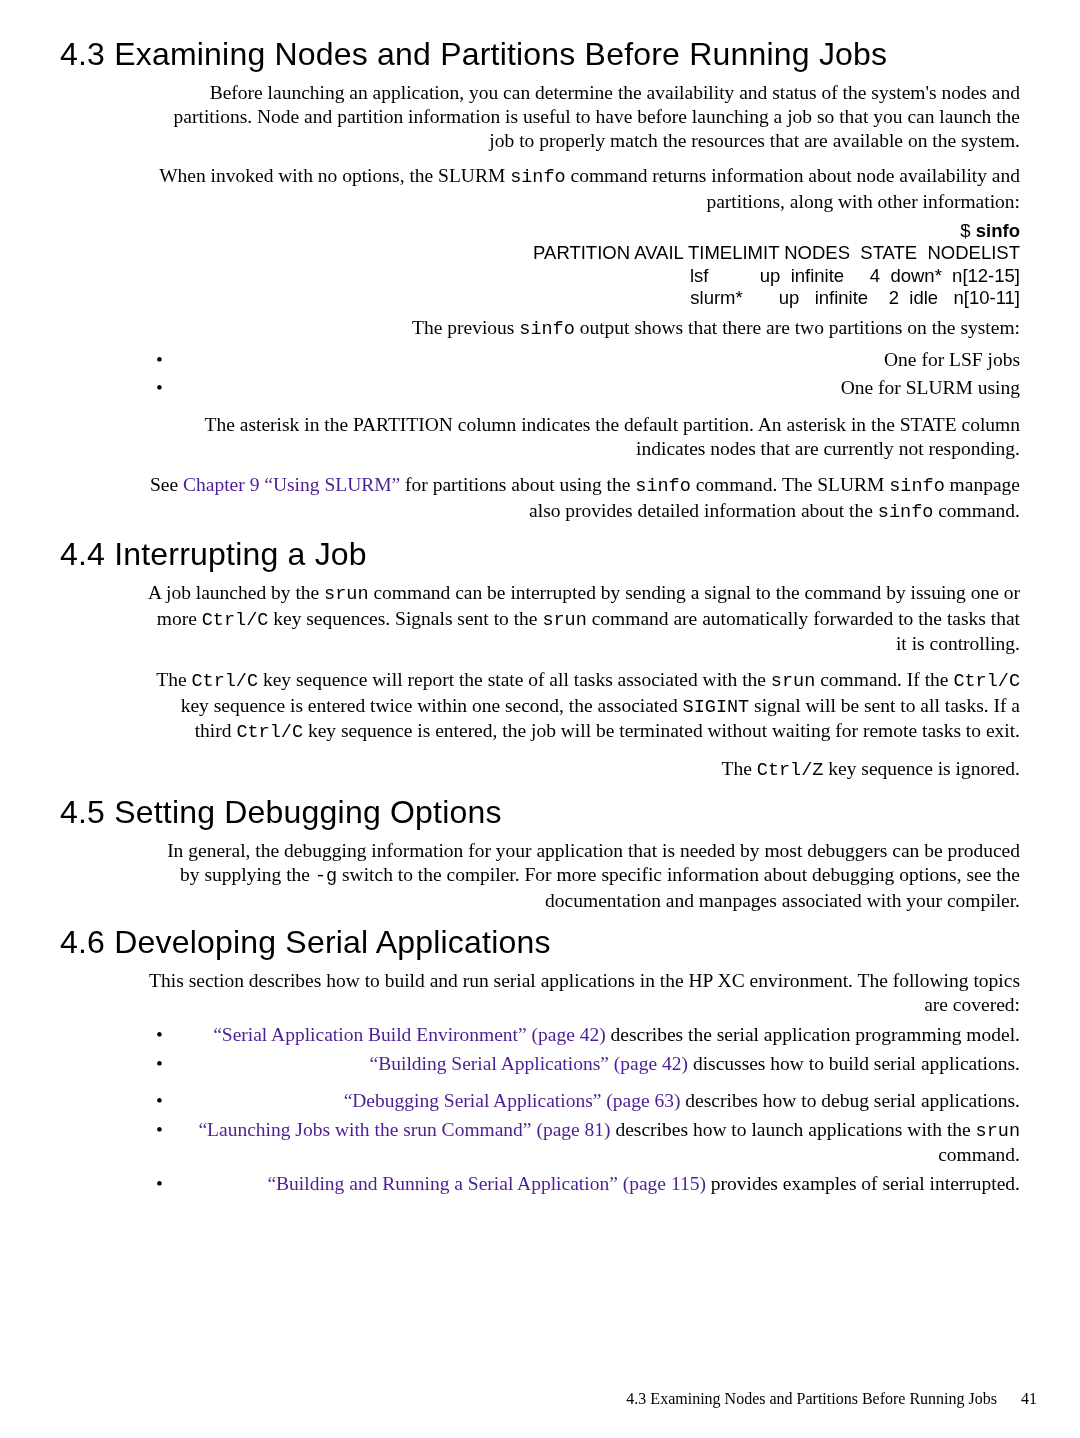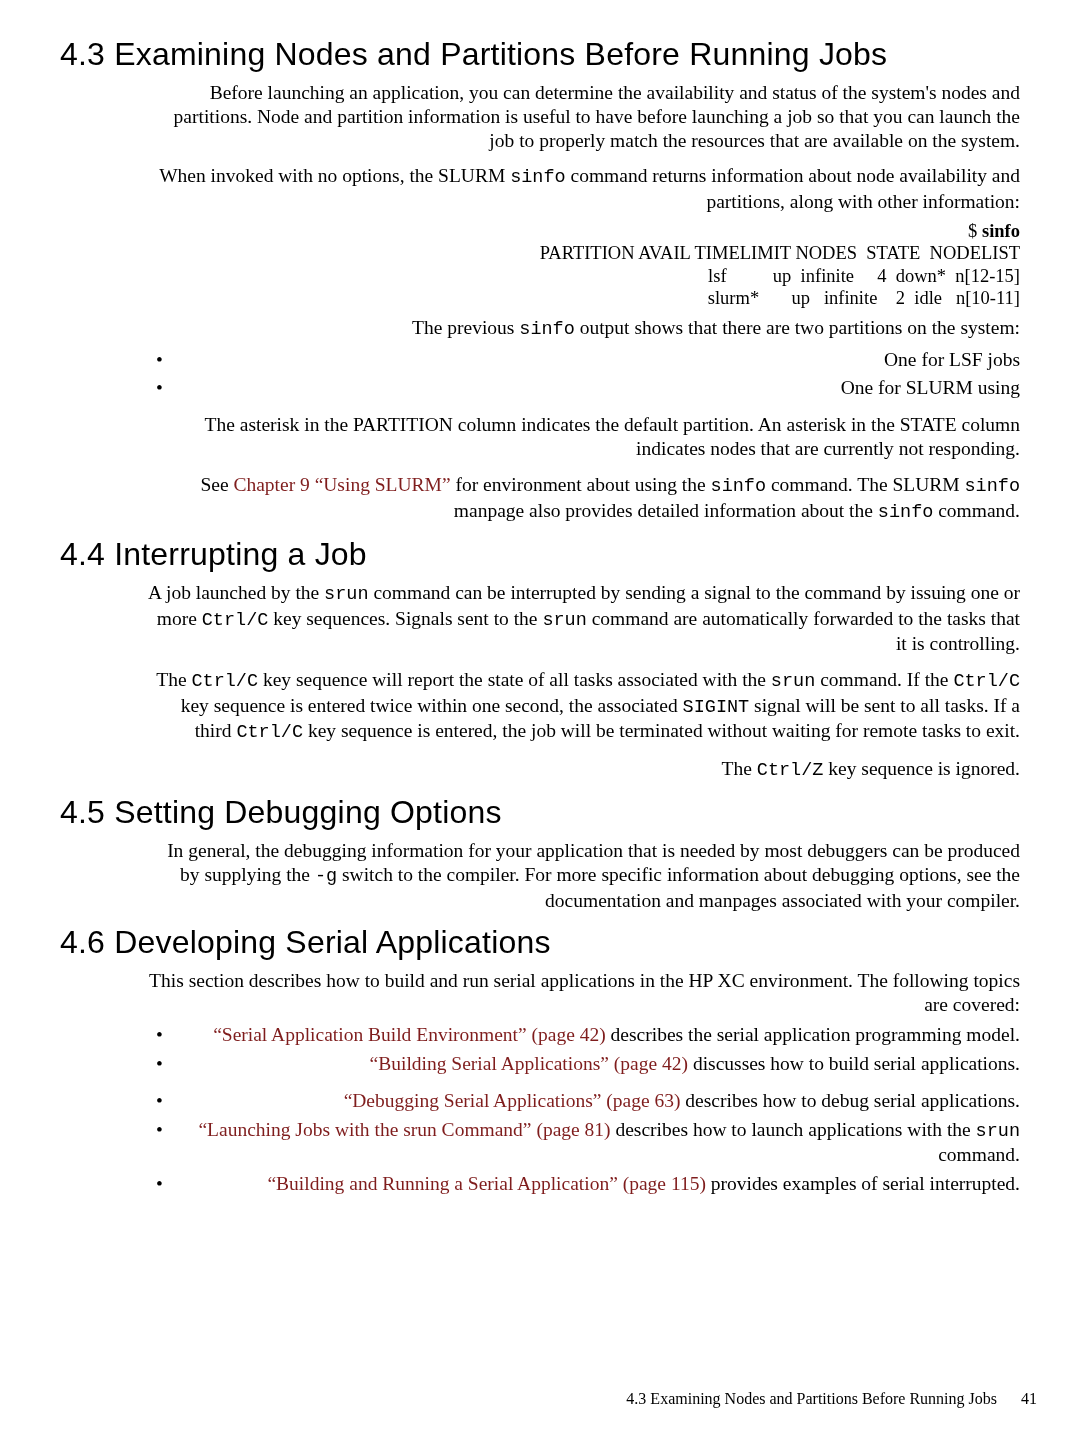--- a/index.html
+++ b/index.html
@@ -41,7 +41,7 @@
     font-size: 18.5px;
   }
   pre.codeblock {
-    font-family: Liberation Serif, serif;
+    font-family: Liberation Sans, sans-serif;
     font-size: 18.5px;
     line-height: 1.22;
     white-space: pre;

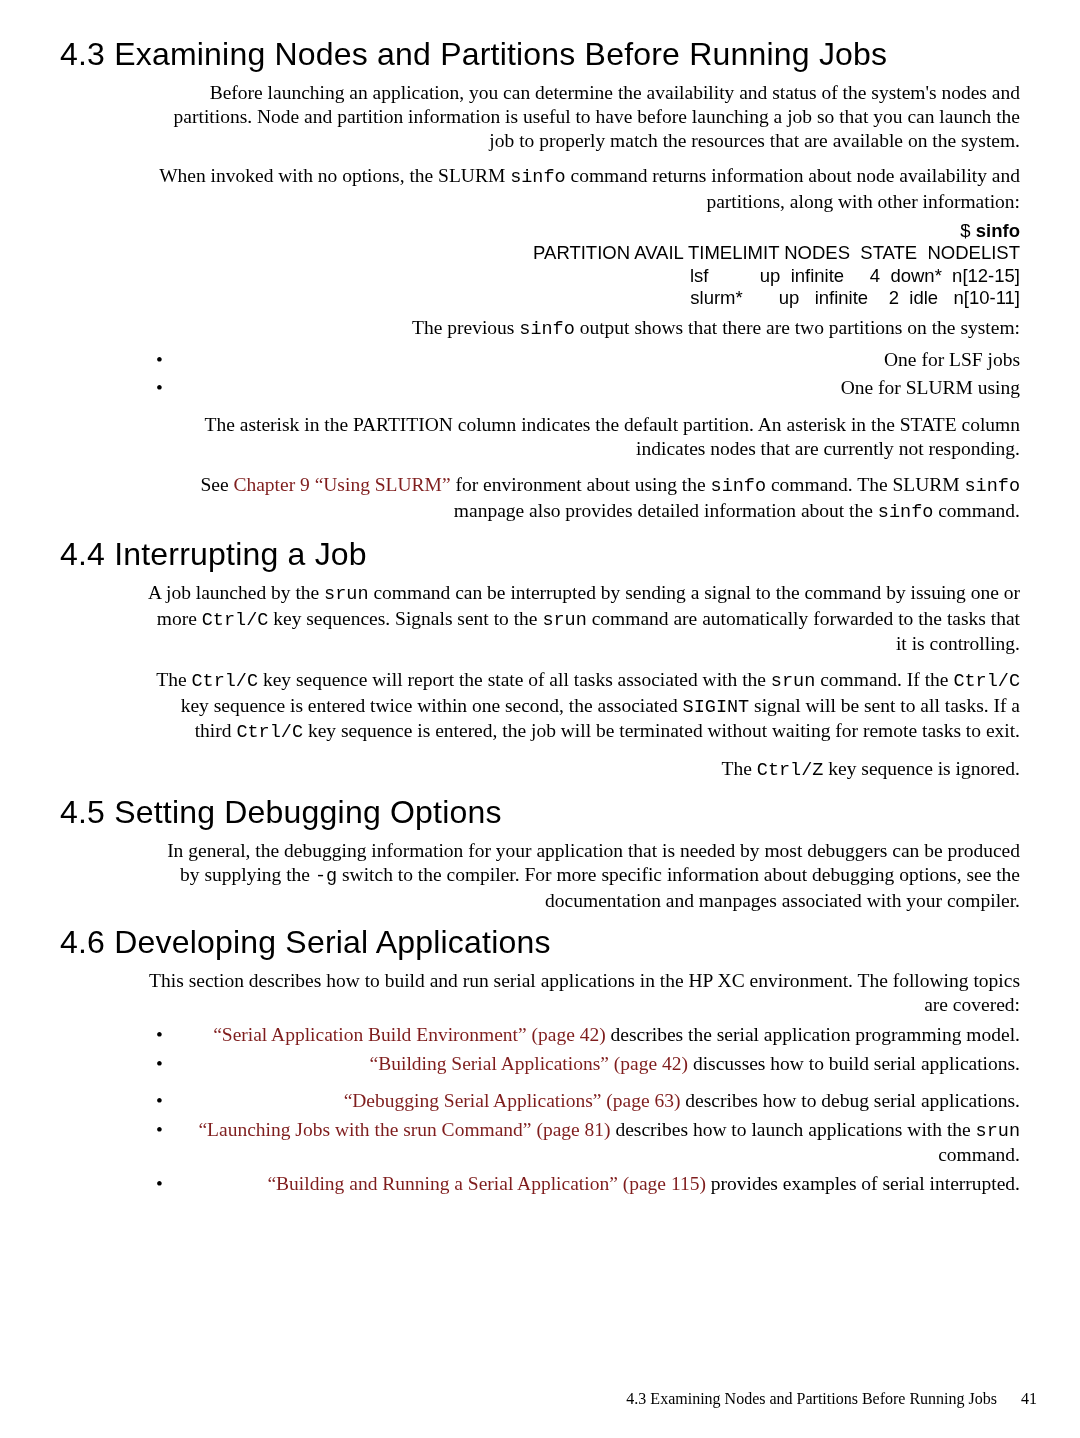--- a/index.html
+++ b/index.html
@@ -68,7 +68,7 @@
     font-size: 19.5px;
   }
   a.xref, .xref {
-    color: #7f1d1d;
+    color: #4c1d95;
     text-decoration: none;
   }
   .bold-term { font-weight: normal; }

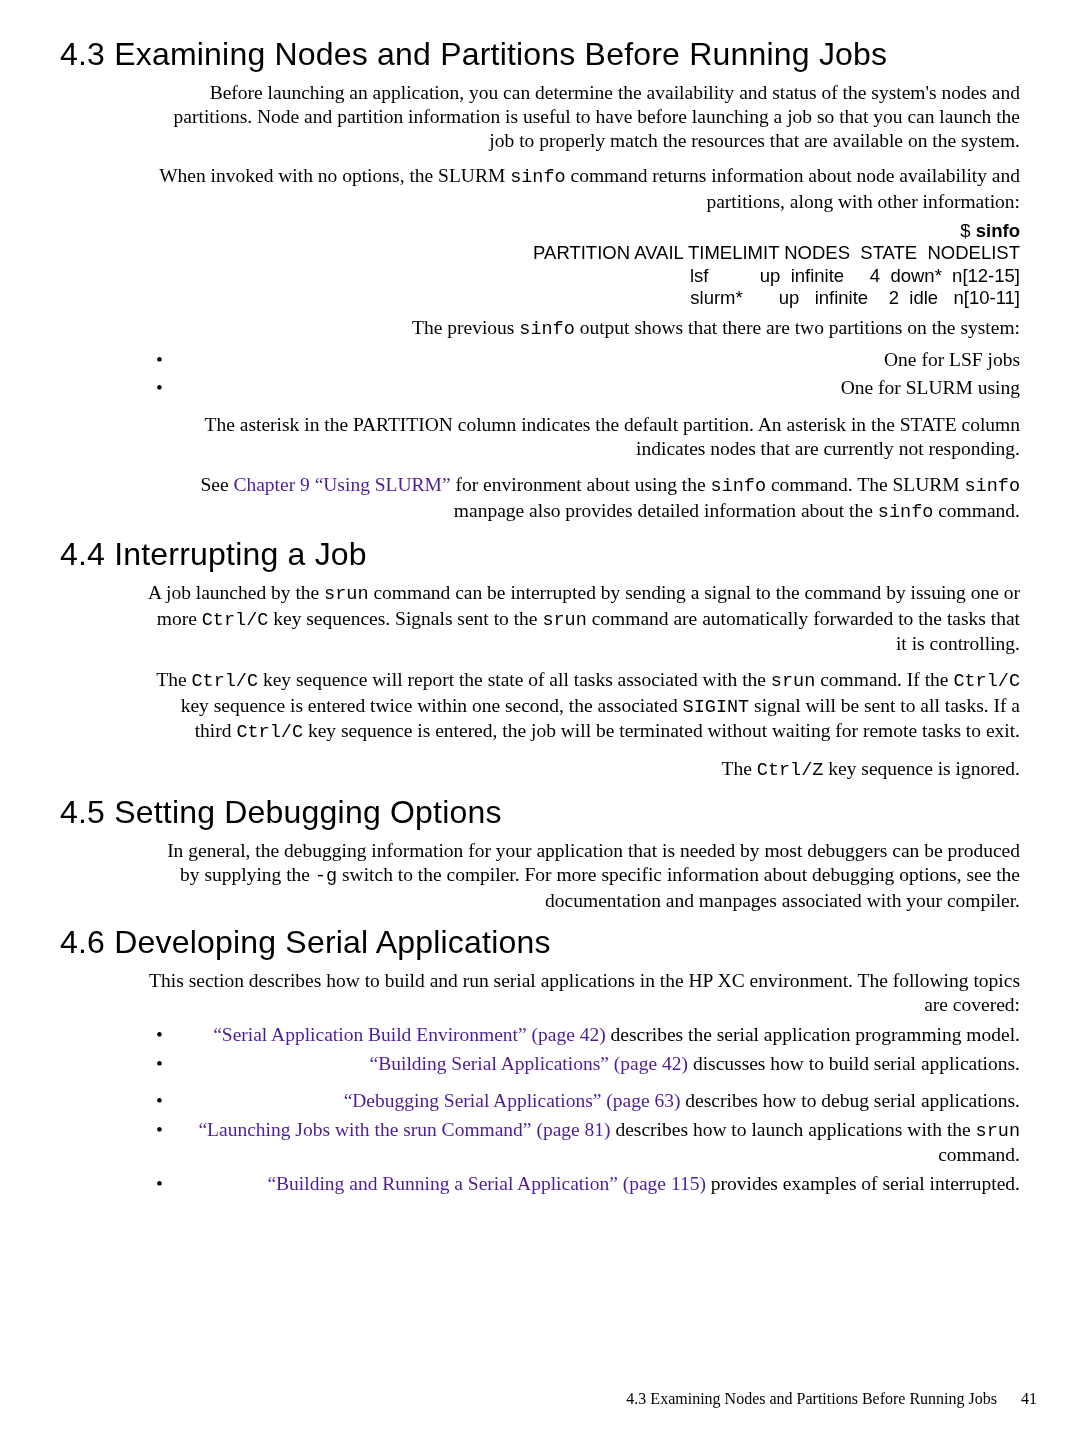--- a/index.html
+++ b/index.html
@@ -105,7 +105,7 @@
     </ul>
     <p class="body">The asterisk in the PARTITION column indicates the default partition. An asterisk in the STATE column indicates nodes that are currently not responding.</p>
     <p class="body">
-      <span>See </span><a class="xref">Chapter 9 “Using SLURM”</a><span> for environment about using the </span><code class="mono">sinfo</code><span> command. The SLURM </span><code class="mono">sinfo</code><span> manpage also provides detailed information about the </span><code class="mono">sinfo</code><span> command.</span>
+      <span>See </span><a class="xref">Chapter 9 “Using SLURM”</a><span> for partitions about using the </span><code class="mono">sinfo</code><span> command. The SLURM </span><code class="mono">sinfo</code><span> manpage also provides detailed information about the </span><code class="mono">sinfo</code><span> command.</span>
     </p>
   </div>
 

